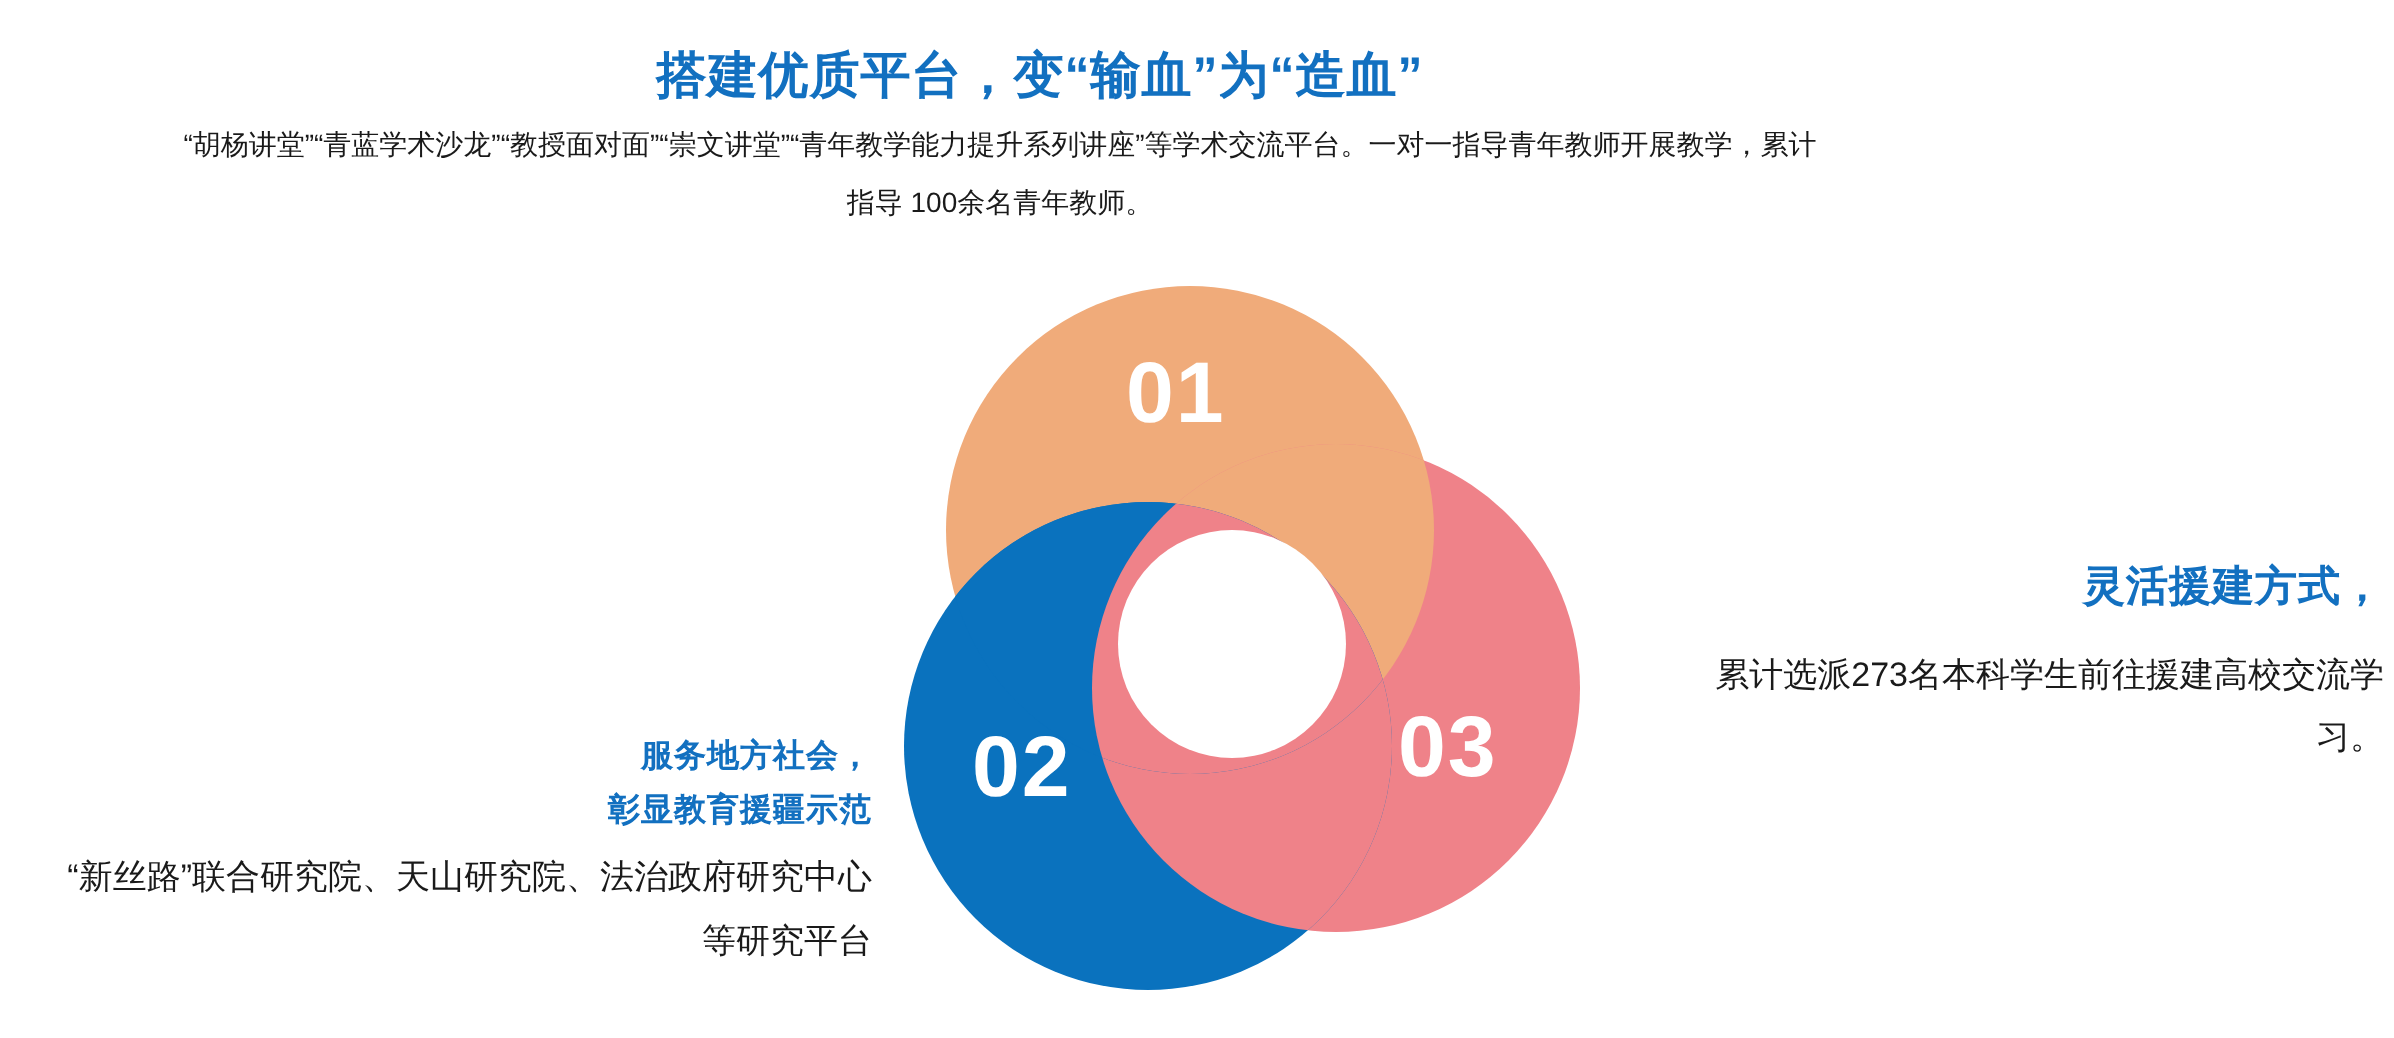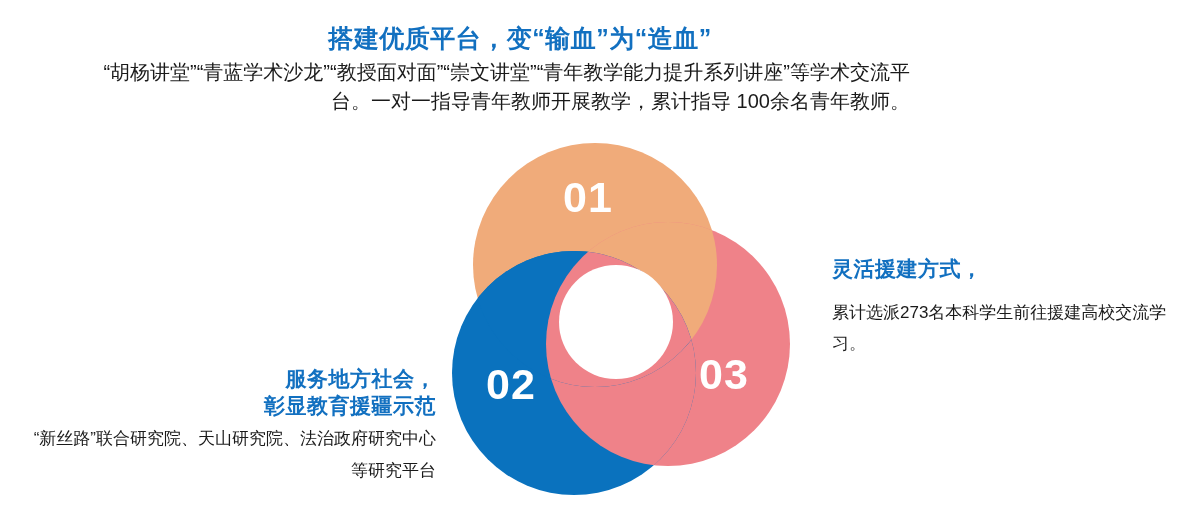--- a/index.html
+++ b/index.html
@@ -47,11 +47,11 @@
     padding-left: 40px;
   }
   #block-top .body {
-    font-size: 20px;
+    font-size: 14px;
     line-height: 29px;
     width: 820px;
     margin: 0 auto;
-    text-align: right;
+    text-align: center;
   }
 
   

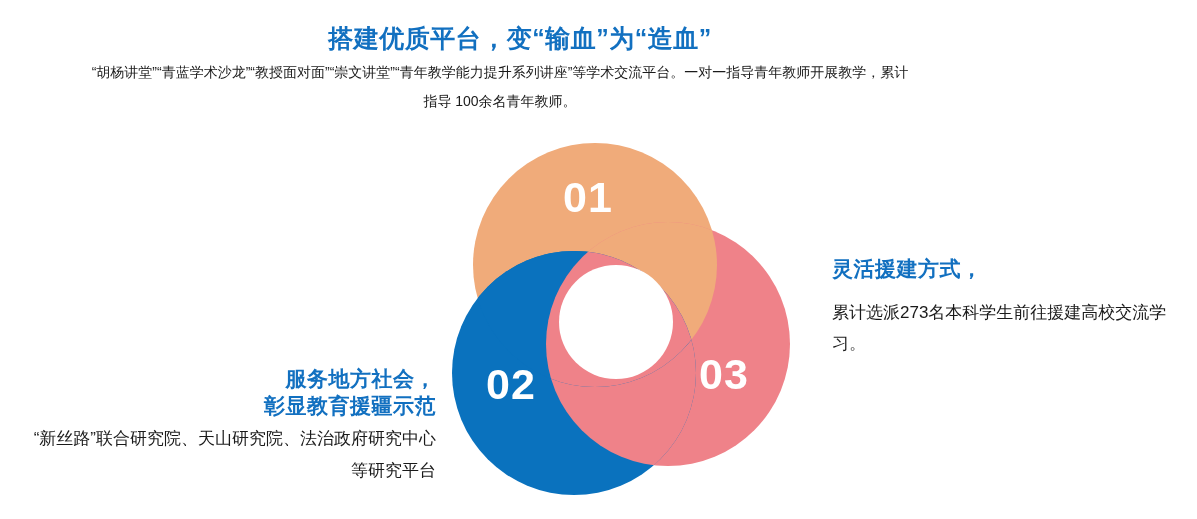--- a/index.html
+++ b/index.html
@@ -57,9 +57,9 @@
   
   #block-right {
     left: 832px;
-    top: 255px;
+    top: 280px;
     width: 360px;
-    text-align: left;
+    text-align: right;
   }
   #block-right .heading {
     font-size: 21px;

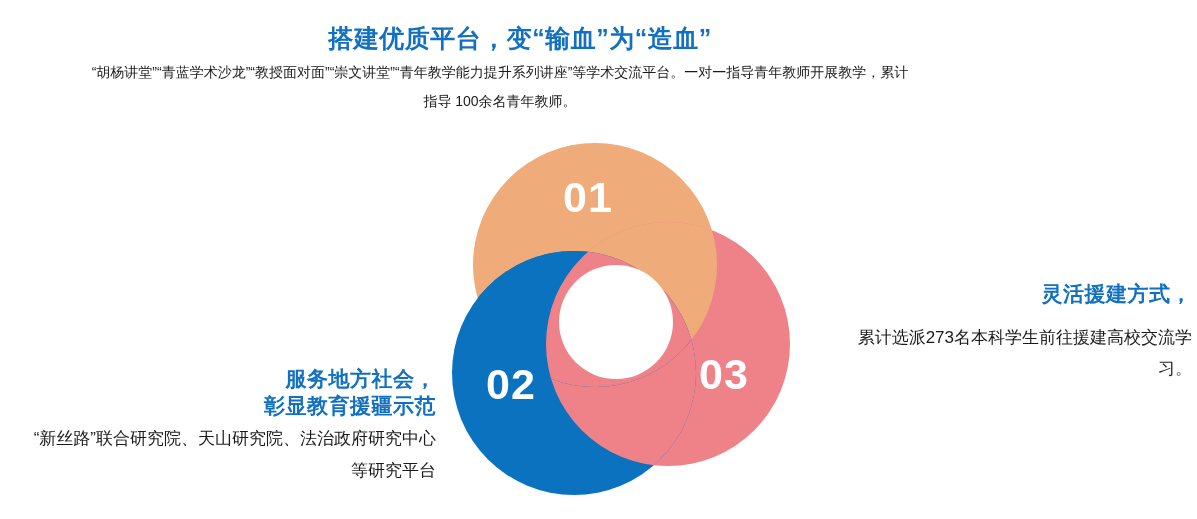--- a/index.html
+++ b/index.html
@@ -79,7 +79,7 @@
     text-align: right;
   }
   #block-left .heading {
-    font-size: 21px;
+    font-size: 16px;
     line-height: 27px;
   }
   #block-left .body {

